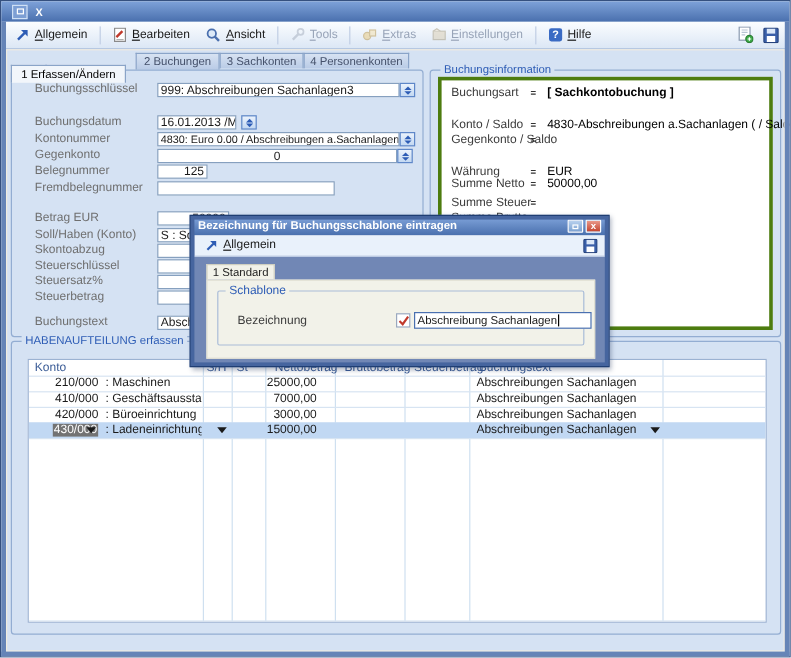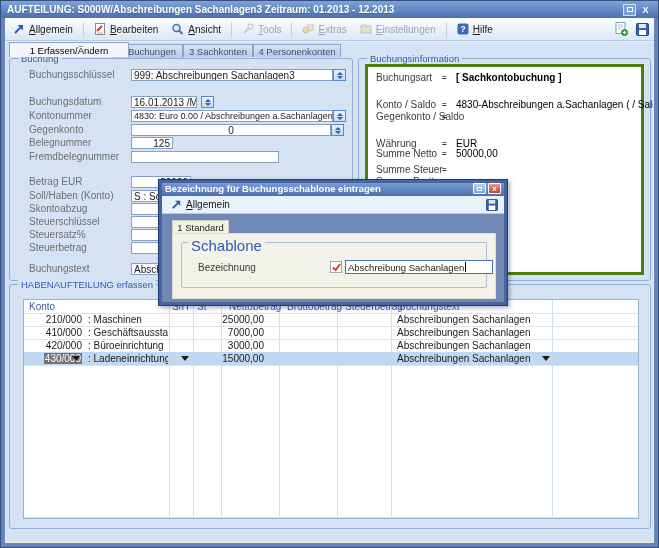--- a/index.html
+++ b/index.html
@@ -135,7 +135,6 @@
 <div class="win">
 
   <div class="titlebar">
-    <span class="t">AUFTEILUNG: S000W/Abschreibungen Sachanlagen3 Zeitraum: 01.2013 - 12.2013</span>
     <span class="winbtn restore">
         <i></i>
       </span>

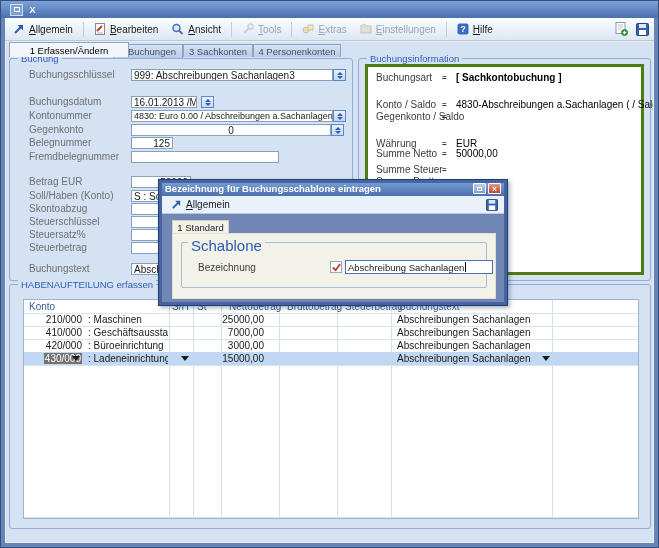--- a/index.html
+++ b/index.html
@@ -229,7 +229,7 @@
     </span>
   </div>
 
-  <div class="tab active" style="left:8px; top:41px; width:120px; height:15px;align-items:center;">
+  <div class="tab active" style="left:8px; top:53px; width:96px; height:15px;align-items:center;">
       <span>1 Erfassen/Ändern</span>
     </div>
   <div class="tab inactive" style="left:112px; top:43px; width:70px; height:14px;">

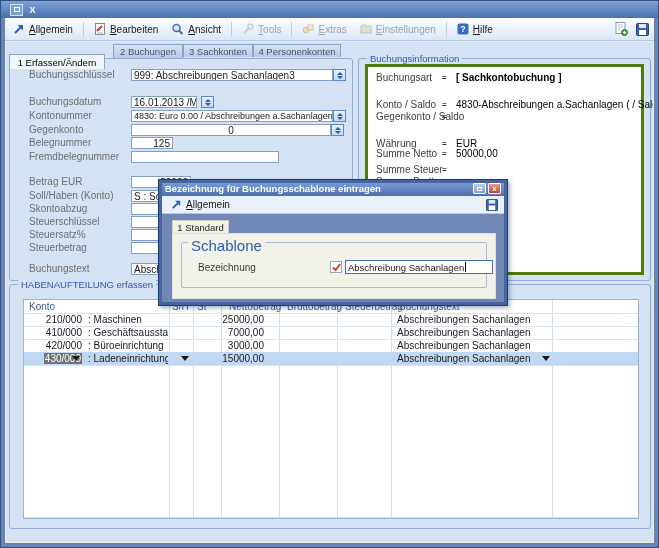--- a/index.html
+++ b/index.html
@@ -117,7 +117,7 @@
   .dlg-group { position:absolute; left:8px; top:8px; right:8px; height:46px;
                border:1px solid #a9bcd8; border-radius:2px; }
   .dlg-group .gt { position:absolute; top:-6px; left:6px; background:#f2f2e9; padding:0 3px;
-                   color:#2d5cb5; font-size:15px; }
+                   color:#2d5cb5; font-size:10px; }
   .dlg-row { position:absolute; left:0; top:17px; width:100%; height:14px; }
   .dlg-row .bl { position:absolute; left:16px; top:2px; color:#3c3c3c; }
   .editicon { position:absolute; left:148px; top:1px; width:12px; height:12px;

